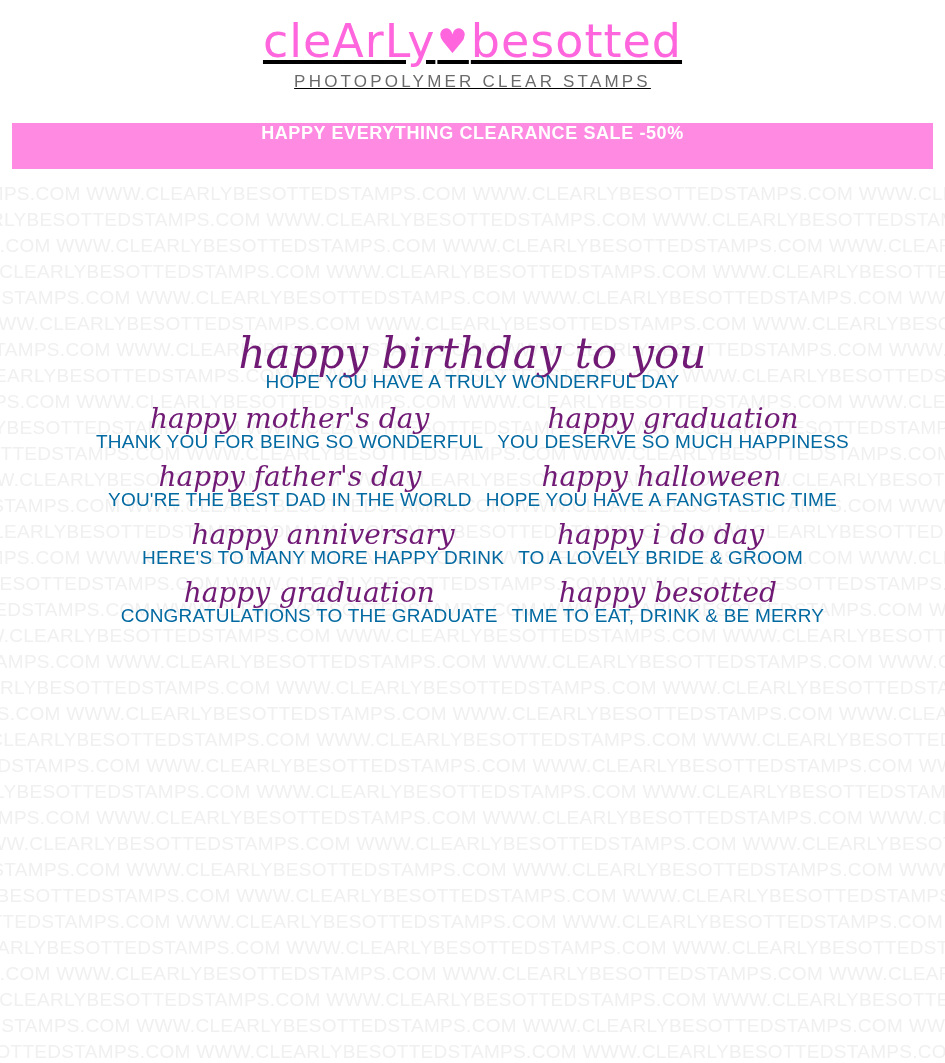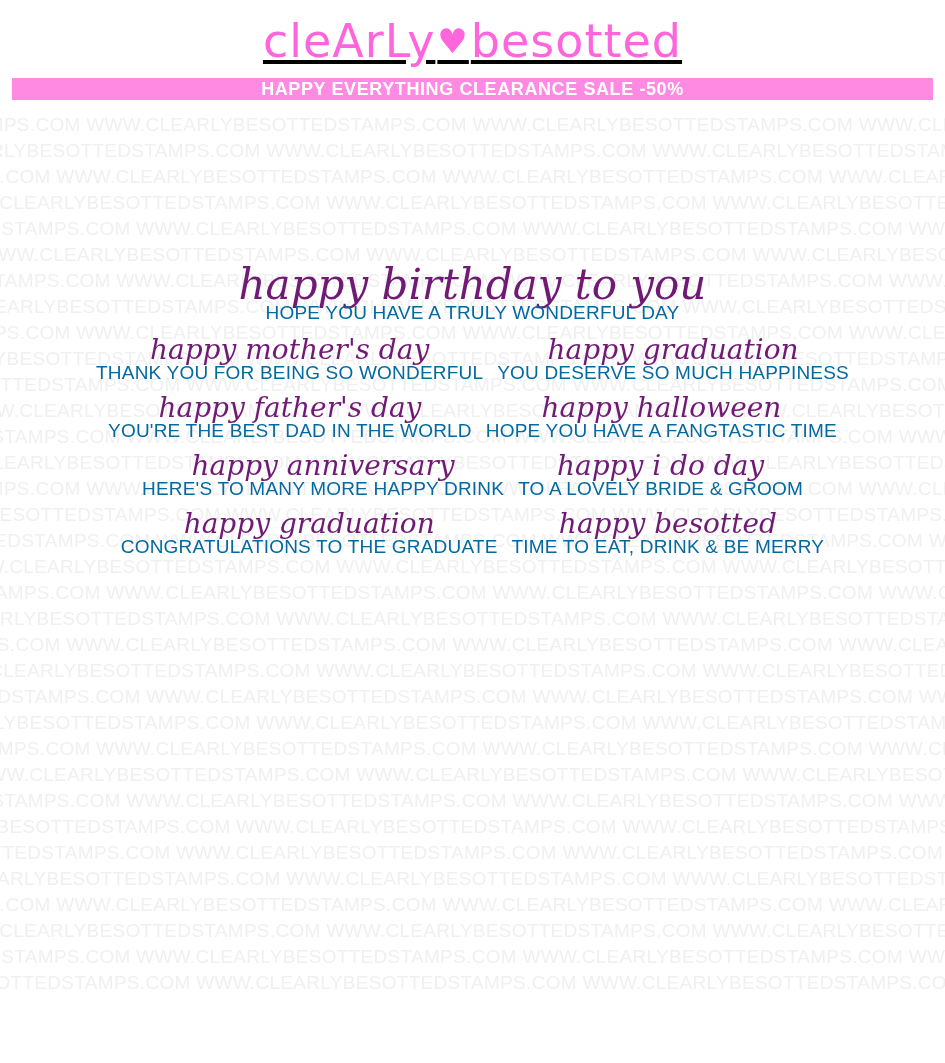--- a/index.html
+++ b/index.html
@@ -137,6 +137,7 @@
   <div class="brand-logo">
     <span>cleArLy</span><span class="heart">♥</span><span>besotted</span>
   </div>
+  <div class="brand-sub">PHOTOPOLYMER CLEAR STAMPS</div>
 </div>
 
 <div class="sale-banner">

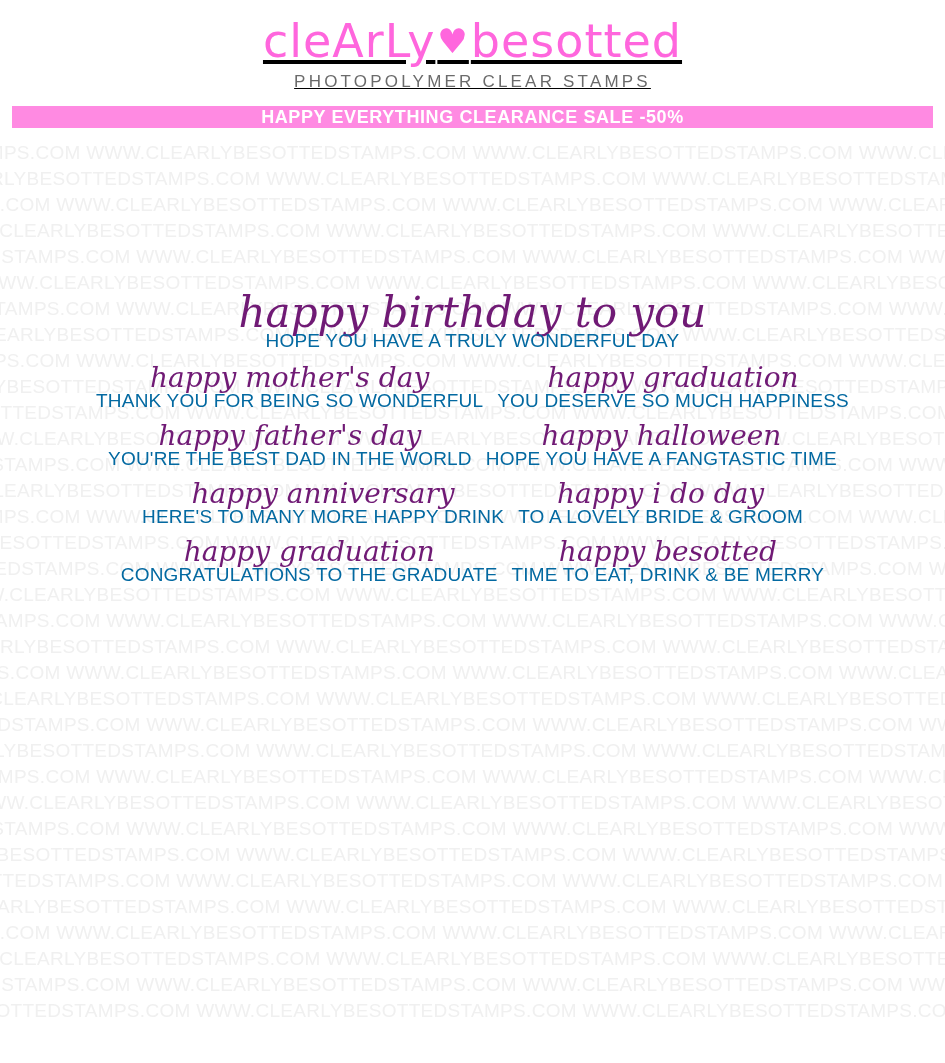--- a/index.html
+++ b/index.html
@@ -47,11 +47,11 @@
 
   
   .sale-banner {
-    margin: 14px 12px 0 12px;
+    margin: 31px 12px 0 12px;
     background: #ff8ae2;
-    height: 22px;
+    height: 46px;
     display: flex;
-    align-items: flex-end;
+    align-items: flex-start;
     justify-content: center;
   }
   .sale-banner-text {

